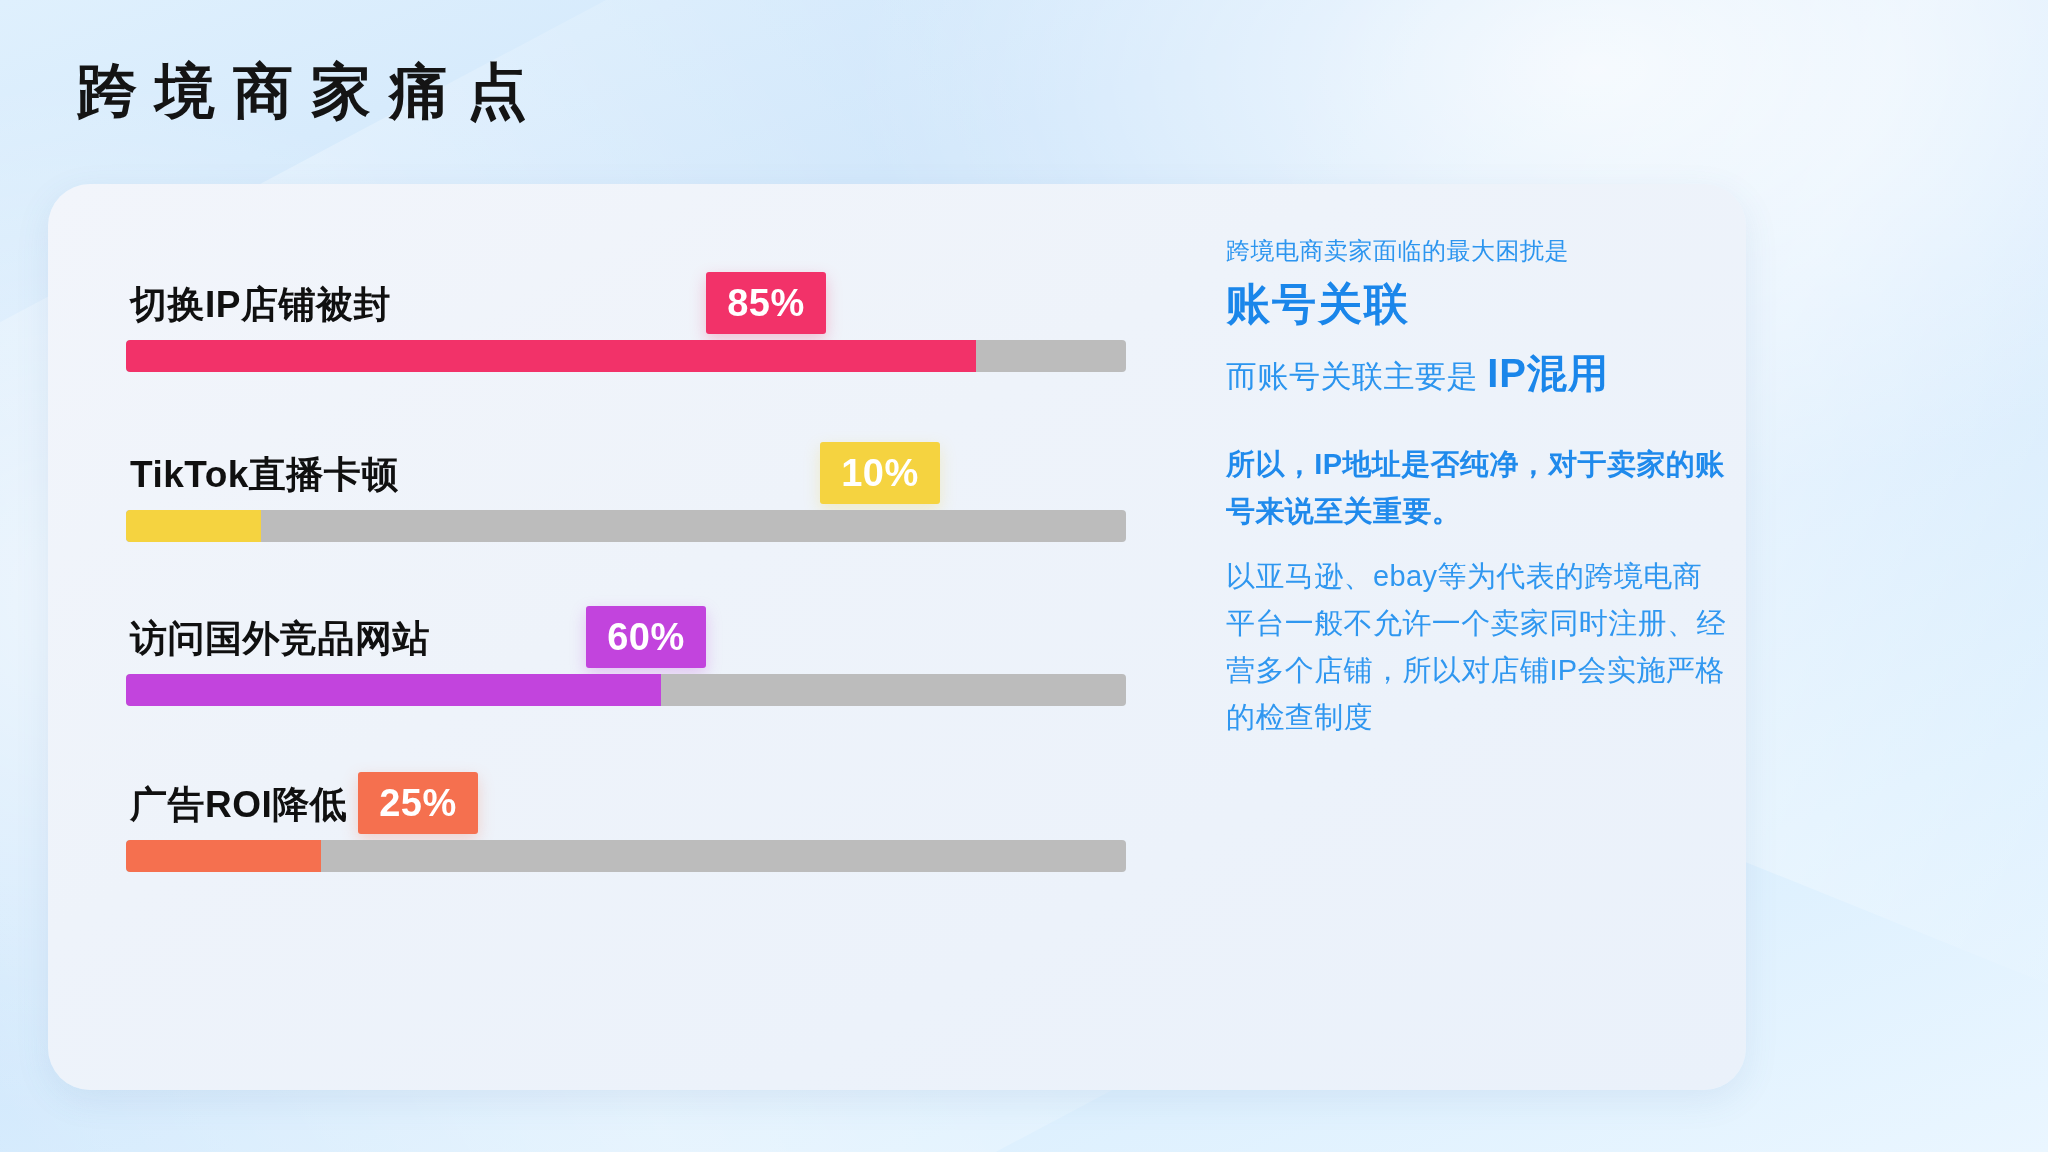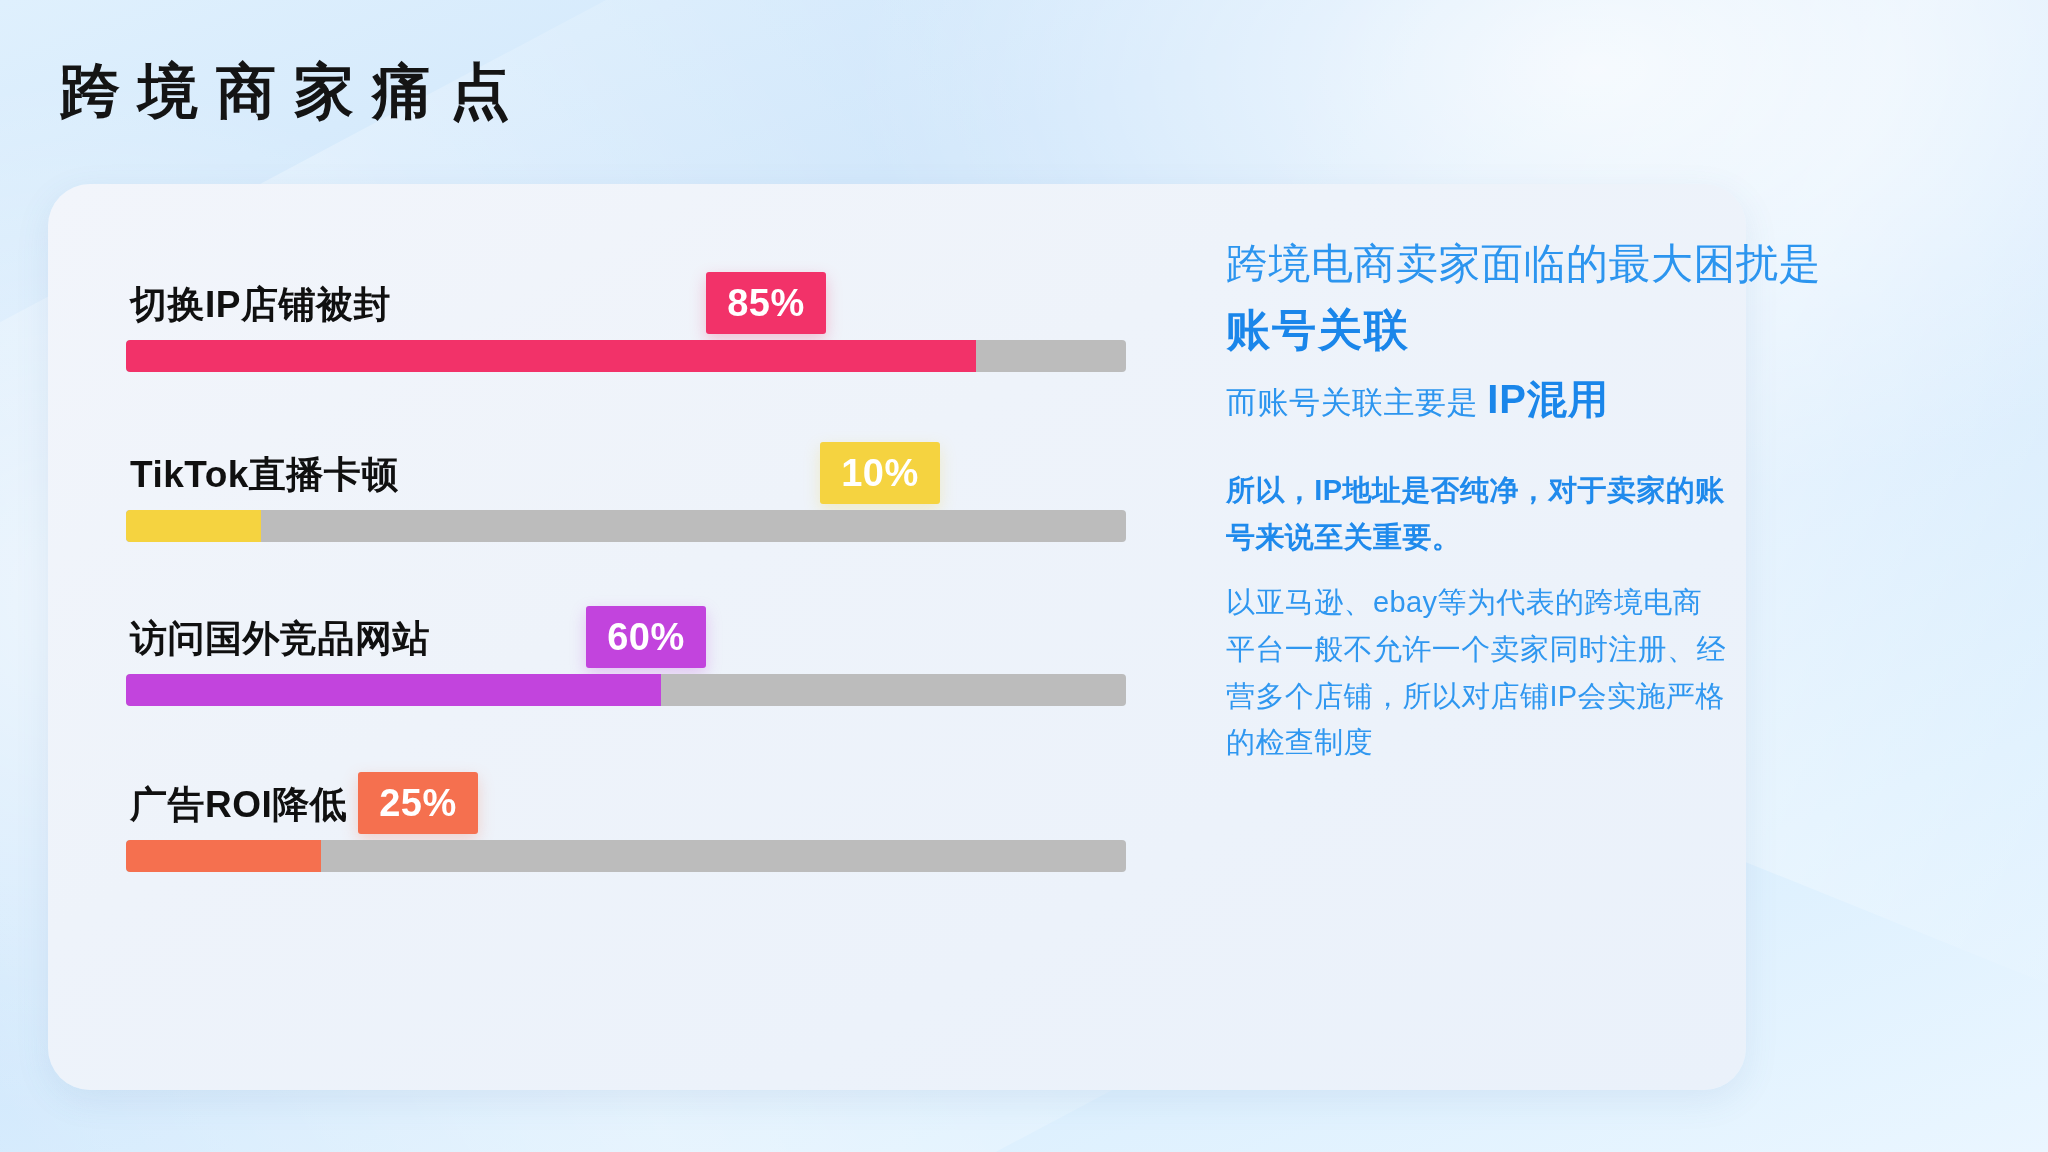--- a/index.html
+++ b/index.html
@@ -46,7 +46,7 @@
 
   .page-title {
     position: absolute;
-    left: 60px;
+    left: 77px;
     top: 62px;
     font-size: 60px;
     font-weight: 700;

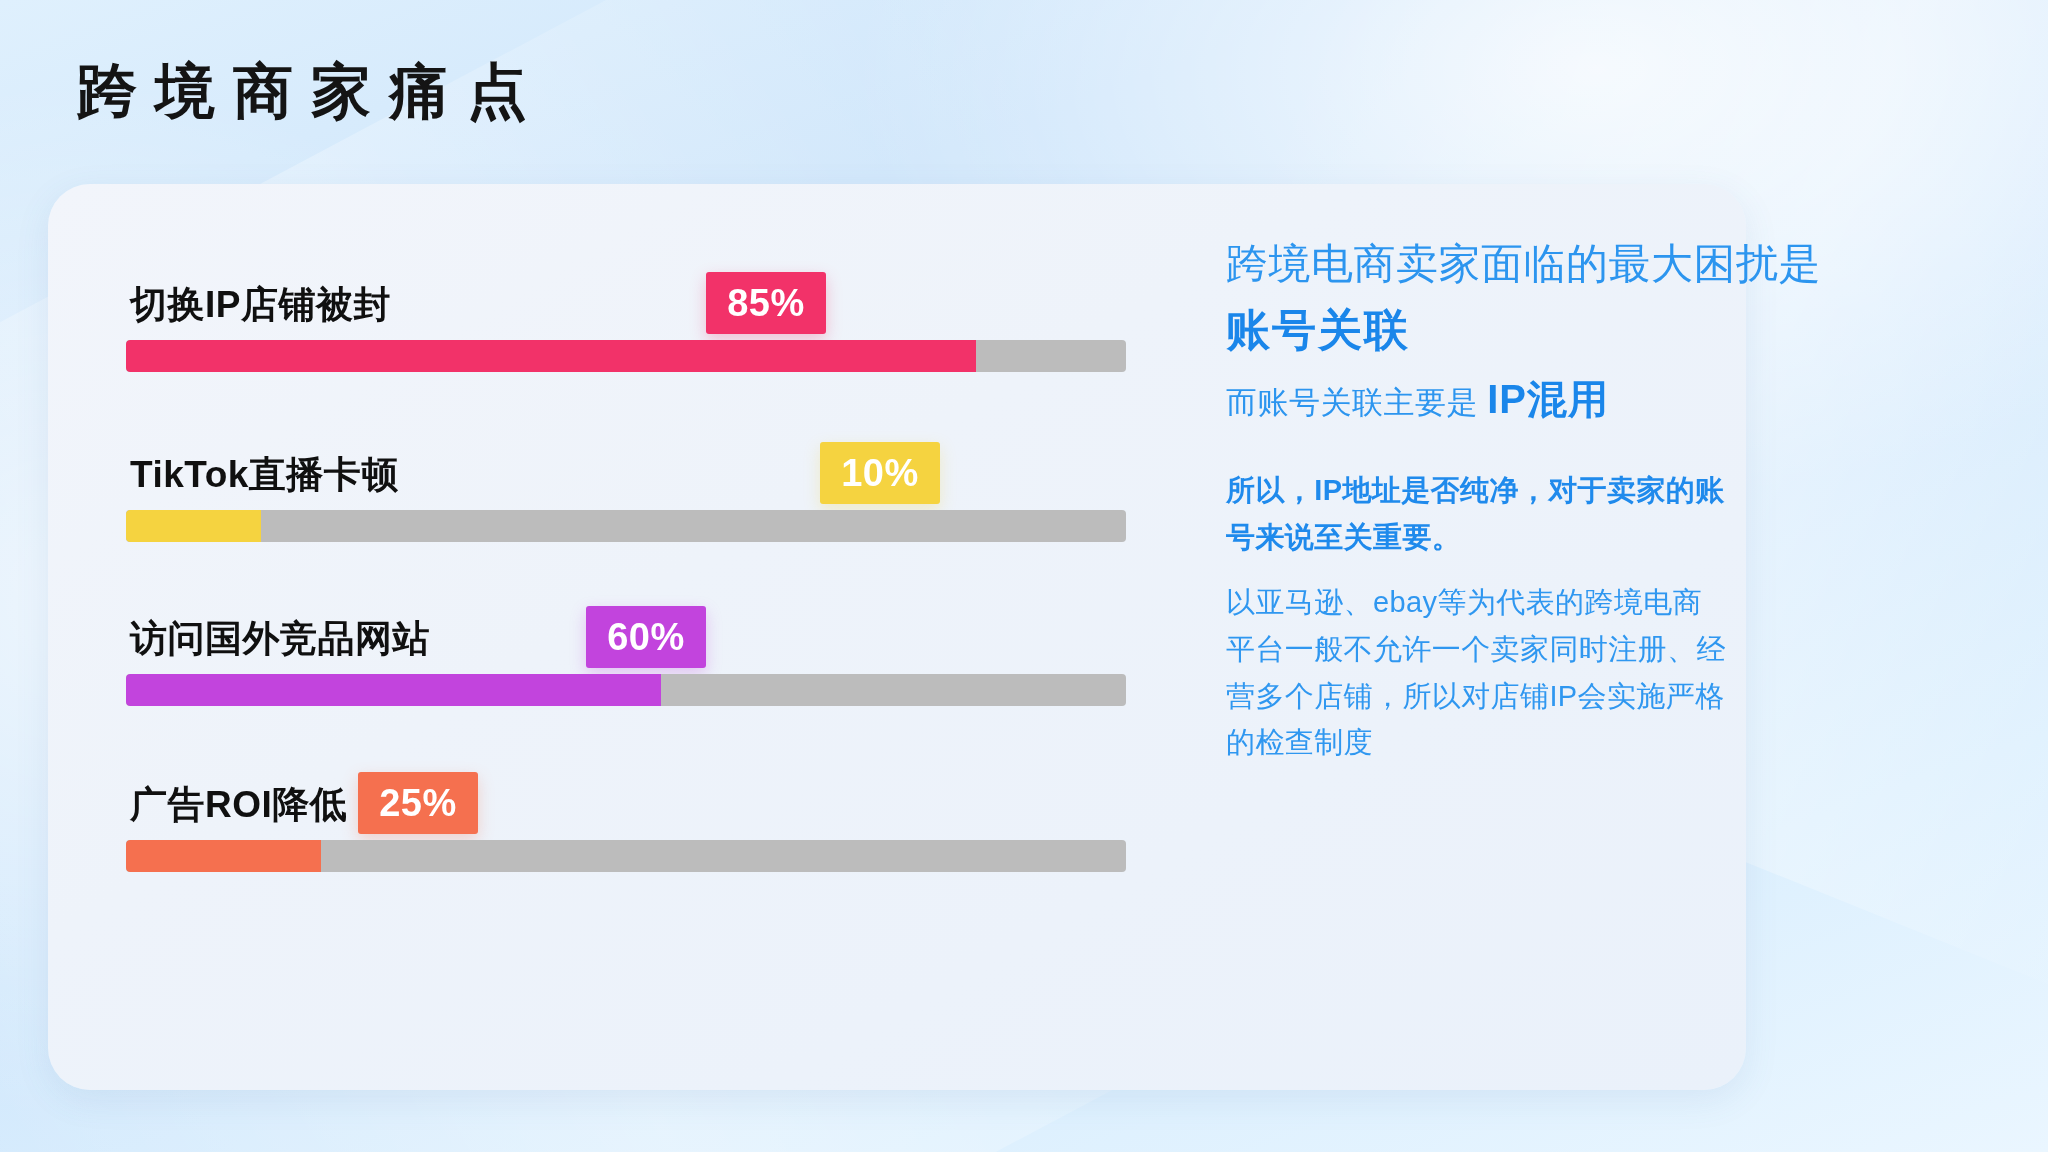--- a/index.html
+++ b/index.html
@@ -142,12 +142,11 @@
     width: 500px;
   }
   .rc-lead {
-    font-size: 42px;
+    font-size: 24px;
     color: #2c95ef;
     line-height: 1.42;
     letter-spacing: 0.5px;
     white-space: nowrap;
-    text-align: right;
   }
   .rc-big {
     margin-top: 8px;

